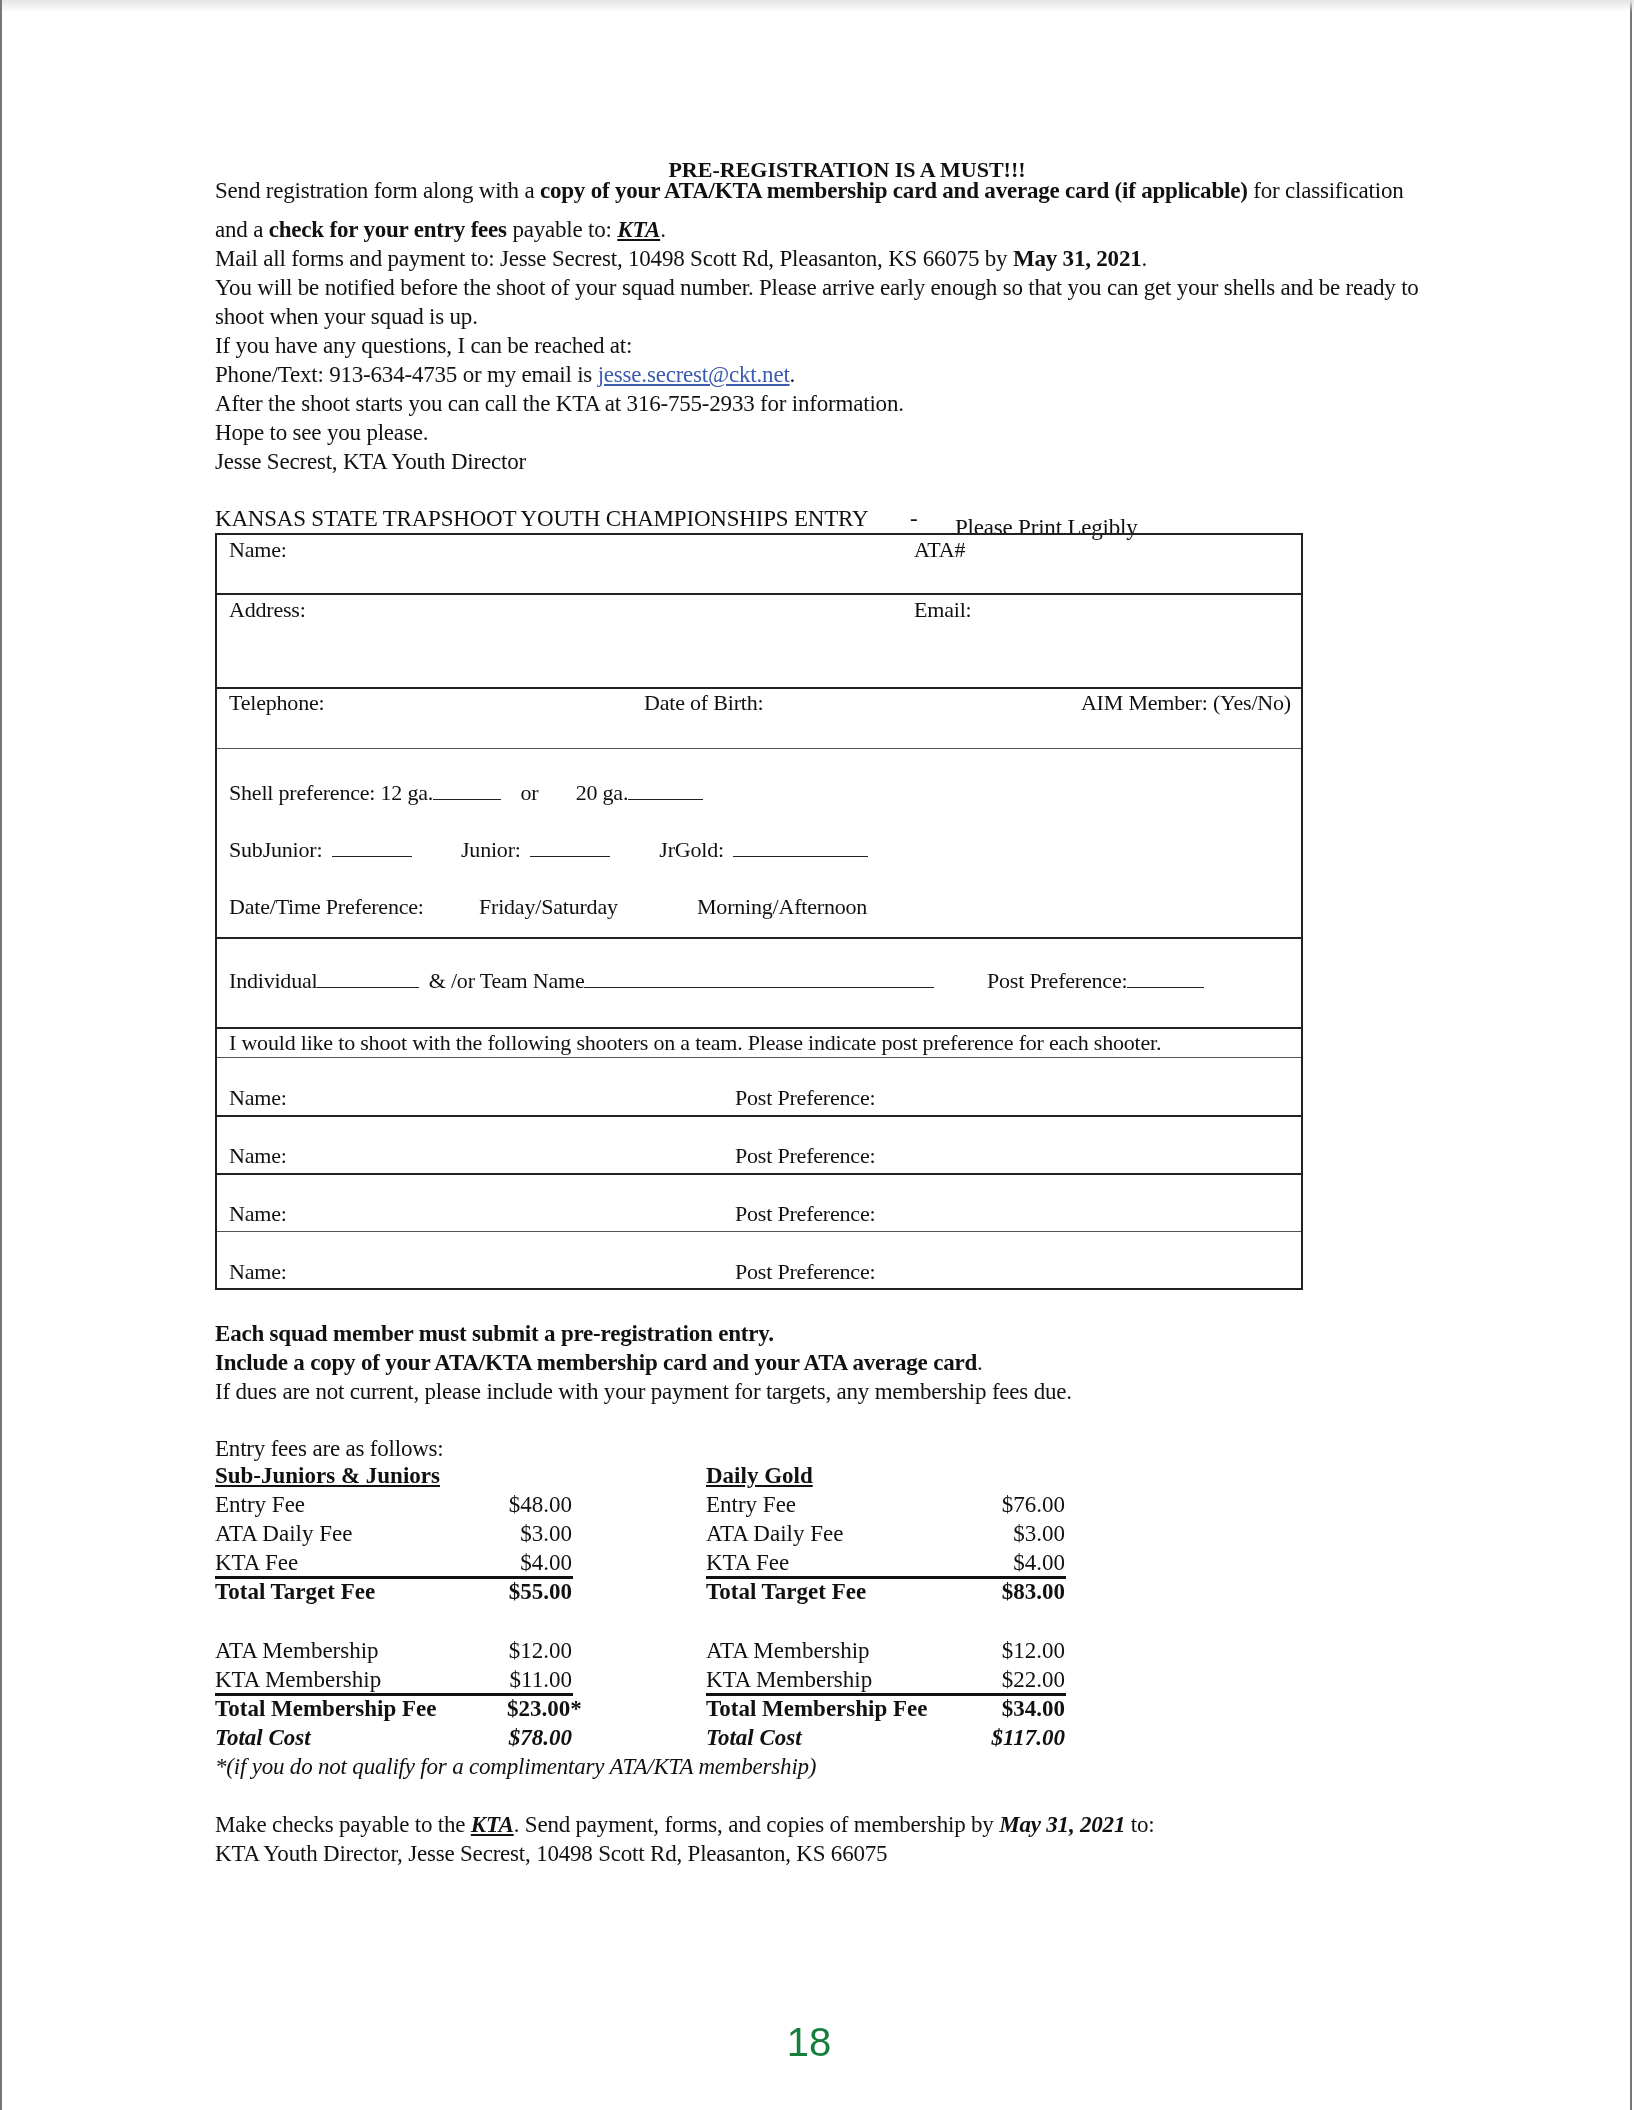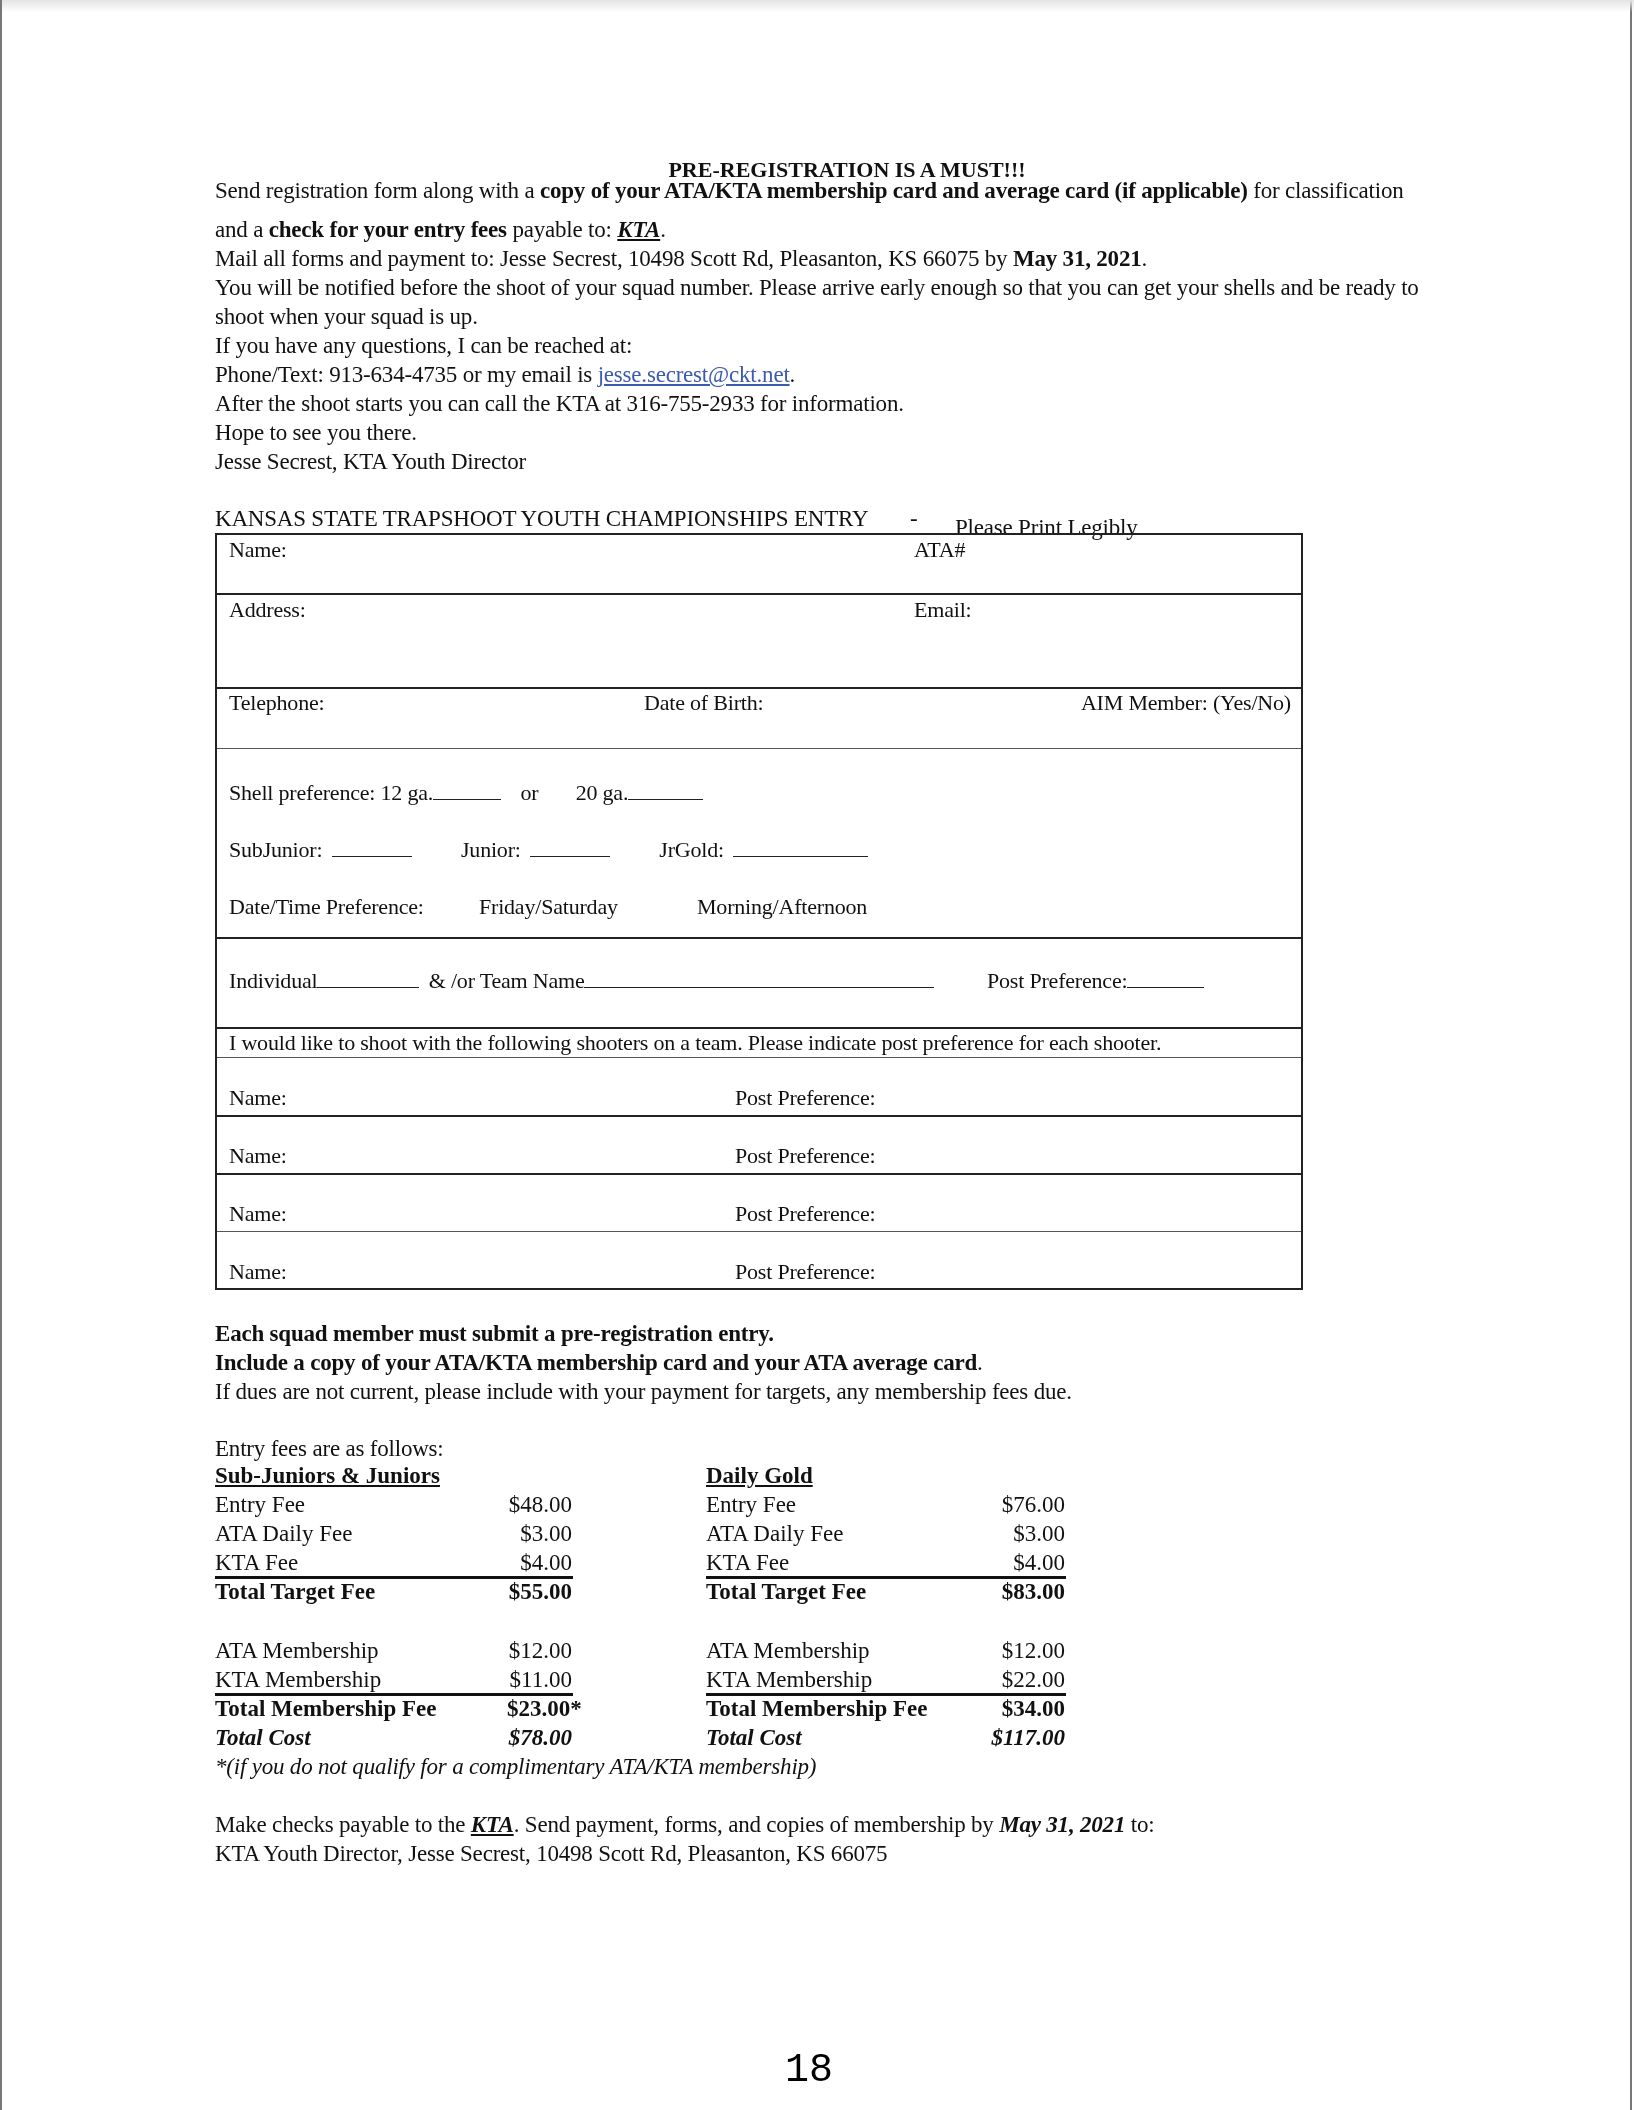--- a/index.html
+++ b/index.html
@@ -71,7 +71,7 @@
     <span>Phone/Text: 913-634-4735 or my email is </span><span class="link" style="color: rgb(59, 91, 176);">jesse.secrest@ckt.net</span><span>.</span>
   </div>
   <div class="abs txt" style="left:213px; top:389px;">After the shoot starts you can call the KTA at 316-755-2933 for information.</div>
-  <div class="abs txt" style="left:213px; top:418px;">Hope to see you there.</div>
+  <div class="abs txt" style="left:213px; top:418px;">Hope to see you please.</div>
   <div class="abs txt" style="left:213px; top:447px;">Jesse Secrest, KTA Youth Director</div>
 
   <div class="abs txt" style="left:213px; top:504px;">KANSAS STATE TRAPSHOOT YOUTH CHAMPIONSHIPS ENTRY</div>

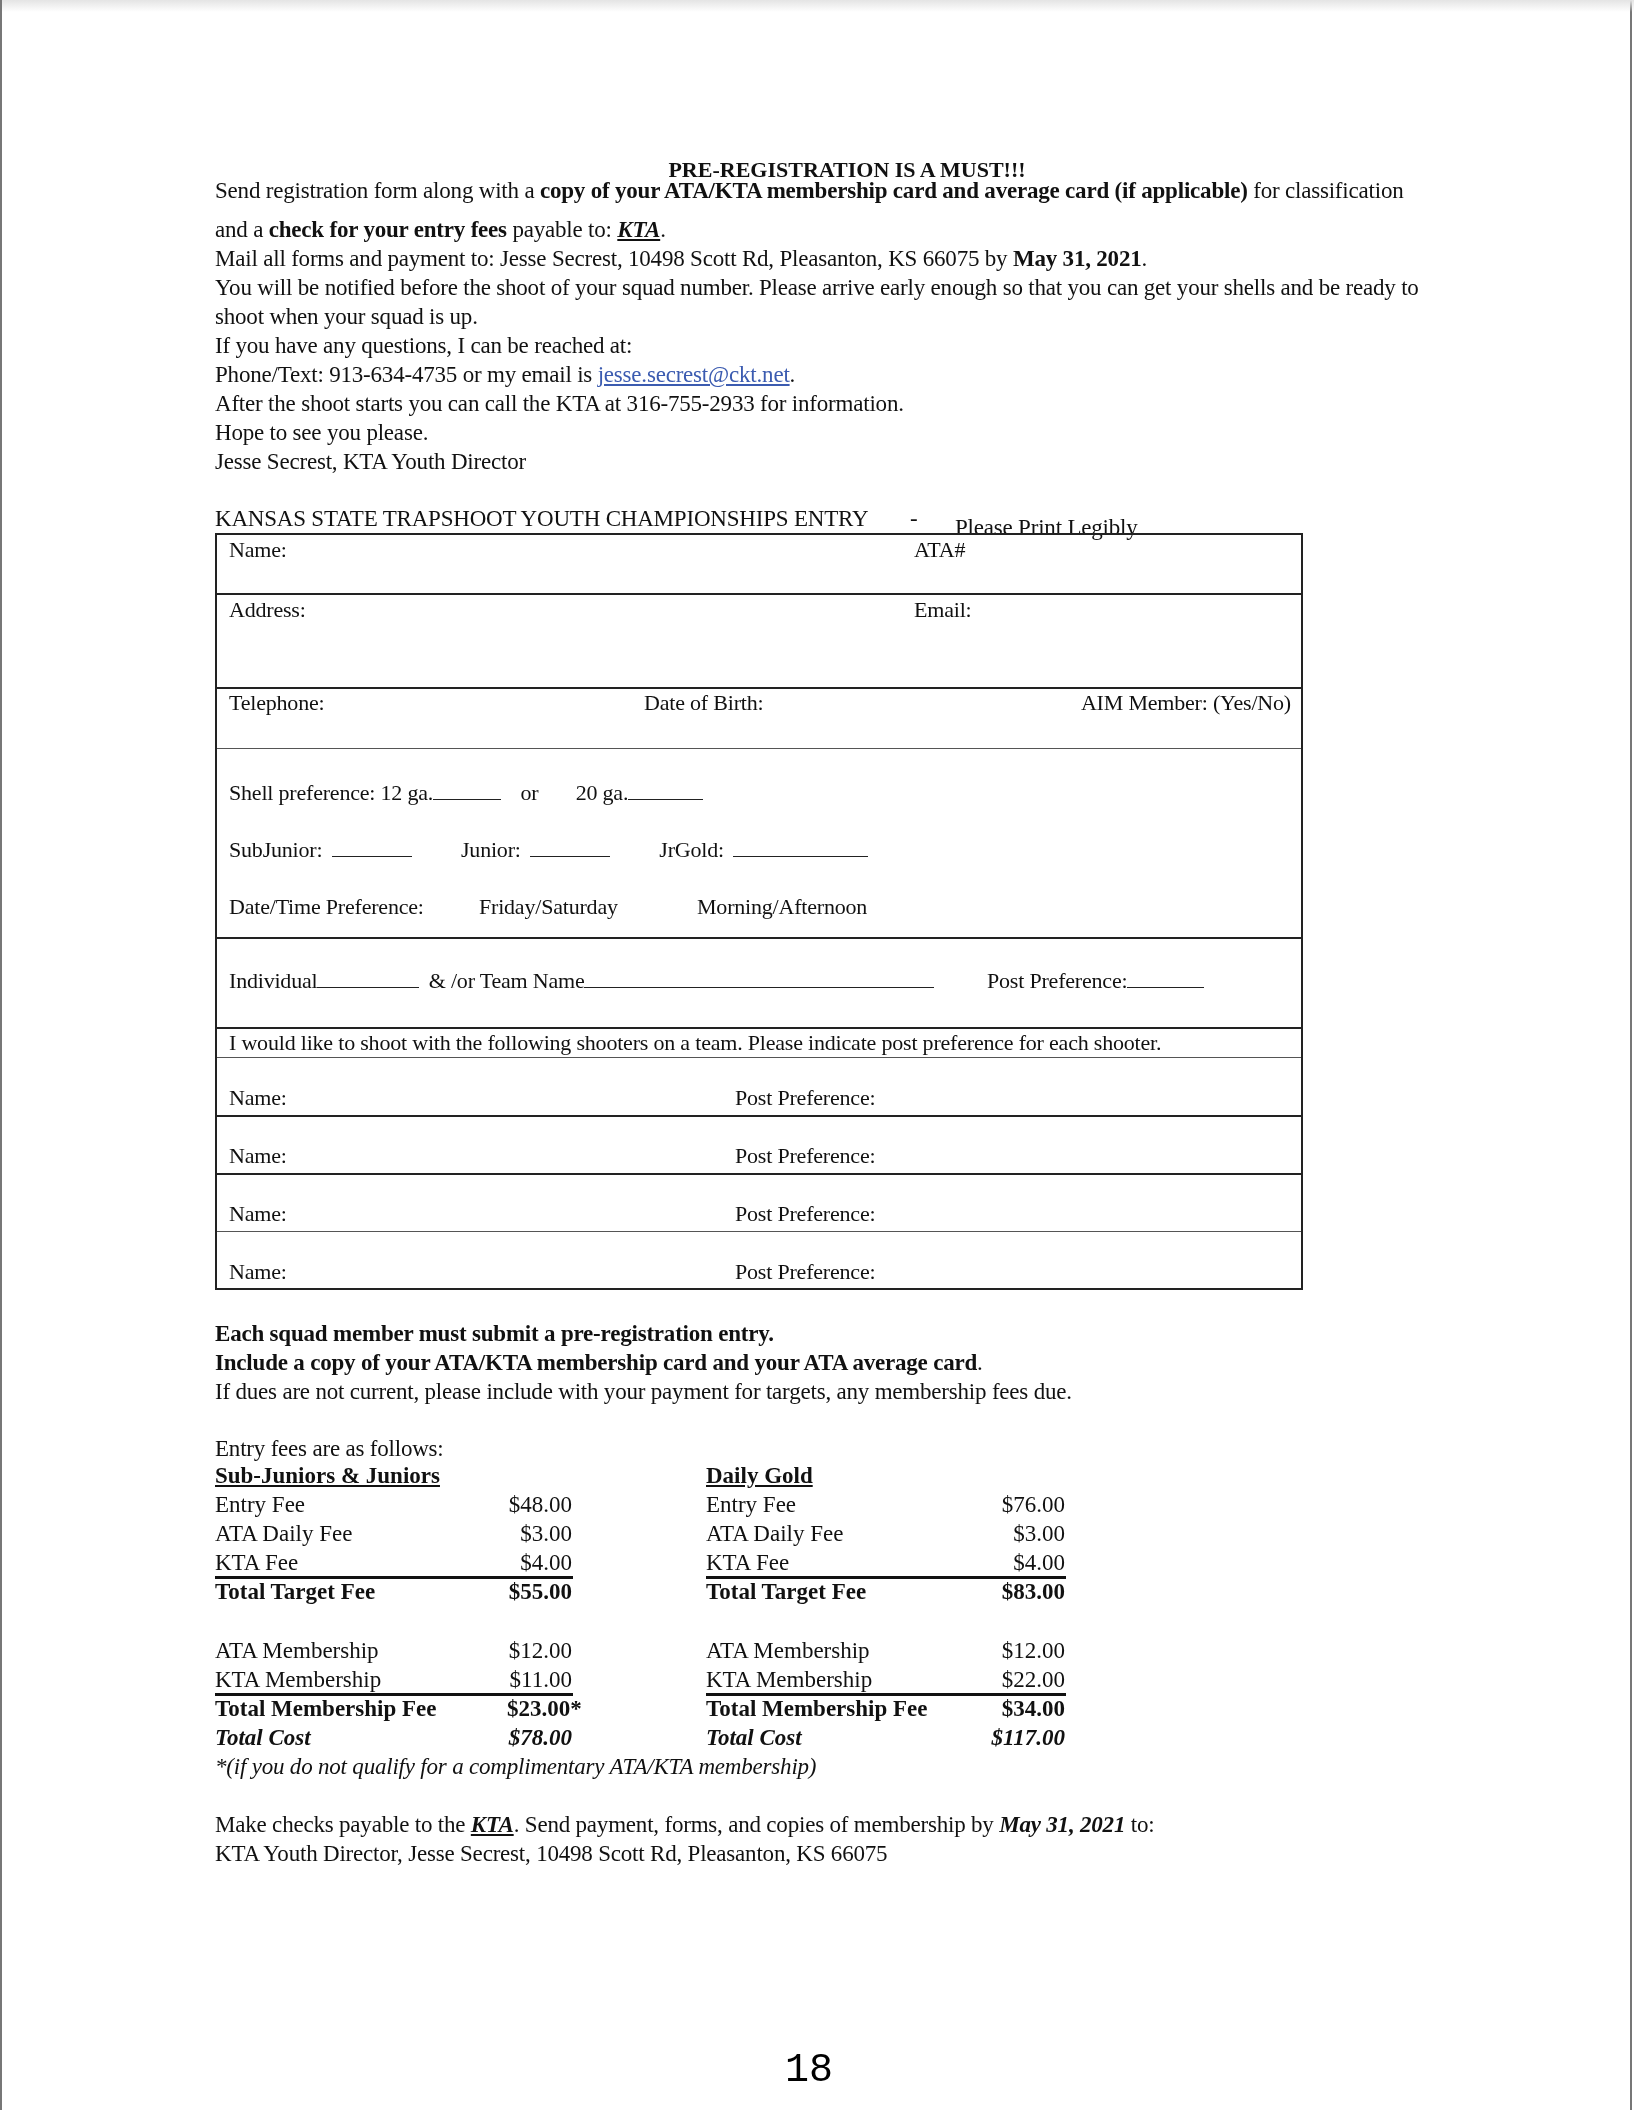--- a/index.html
+++ b/index.html
@@ -44,7 +44,7 @@
 
   .pagenum {
     position: absolute; left: 0; width: 1614px; text-align: center; top: 2020px;
-    font-family: Liberation Mono, monospace; font-size: 40px; color: #000000; margin-top: 28px;
+    font-family: Liberation Sans, sans-serif; font-size: 40px; color: #15803d;
   }
 </style>
 </head>

